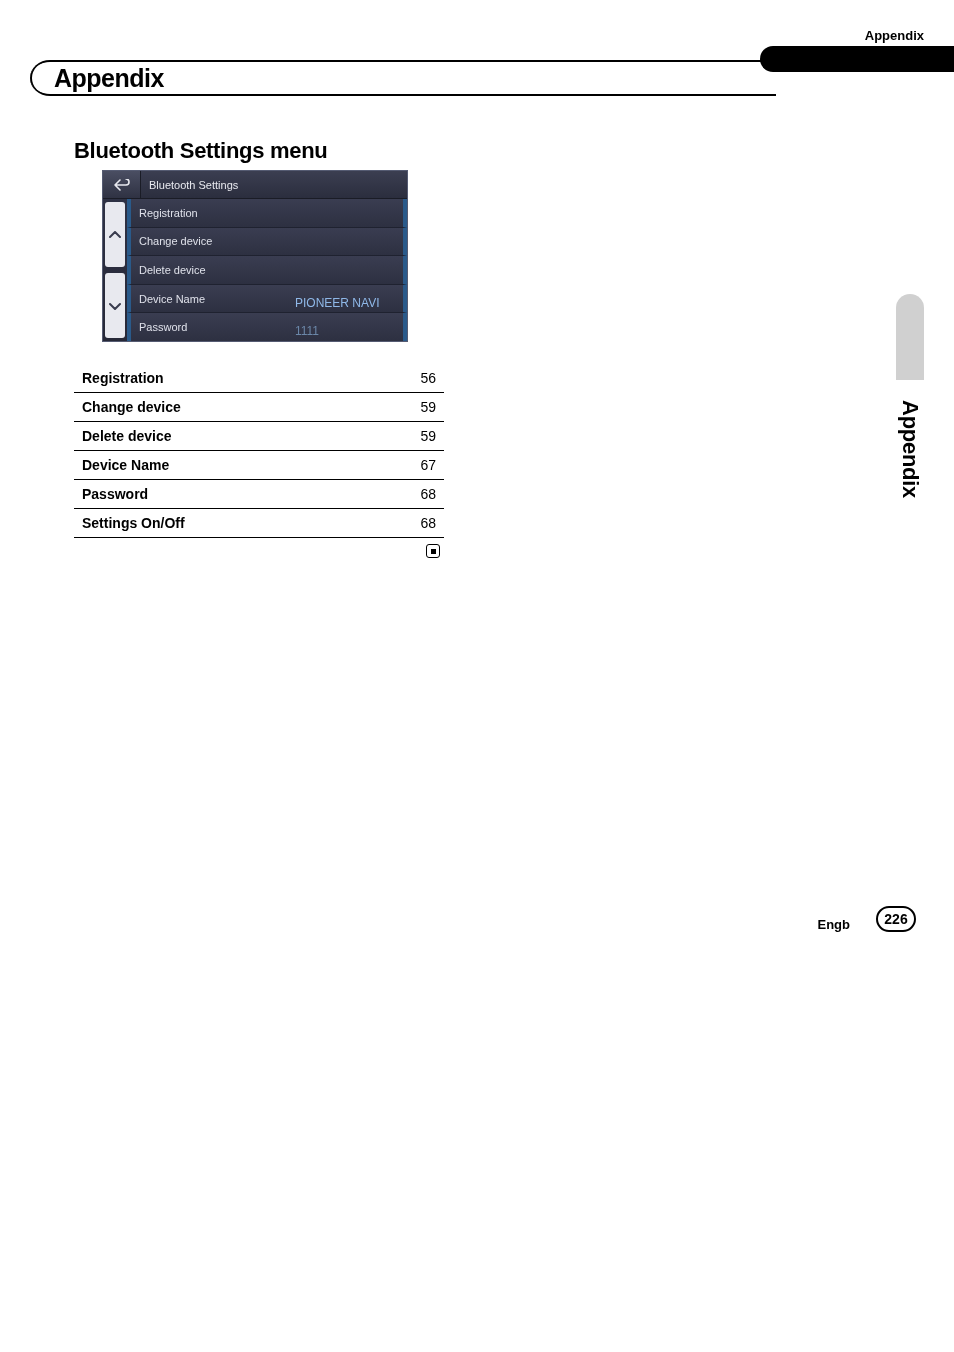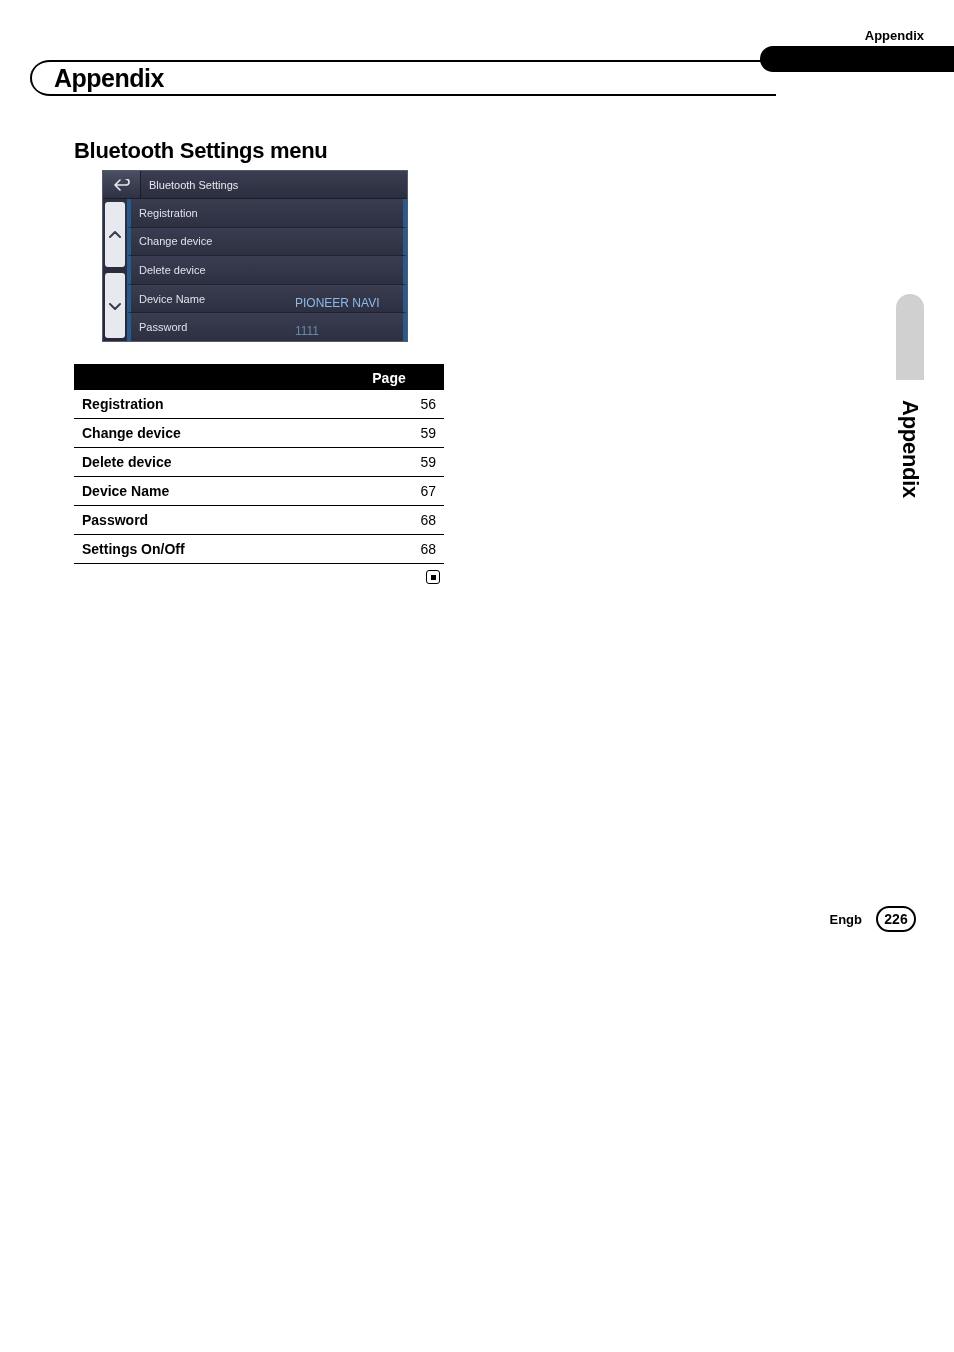--- a/index.html
+++ b/index.html
@@ -319,10 +319,6 @@
   </div>
 
   <div class="ref-table">
-    <div class="ref-header">
-      <div class="col-name"></div>
-      <div class="col-page">Page</div>
-    </div>
     <div class="ref-row">
       <div class="col-name">Registration</div>
       <div class="col-page">56</div>

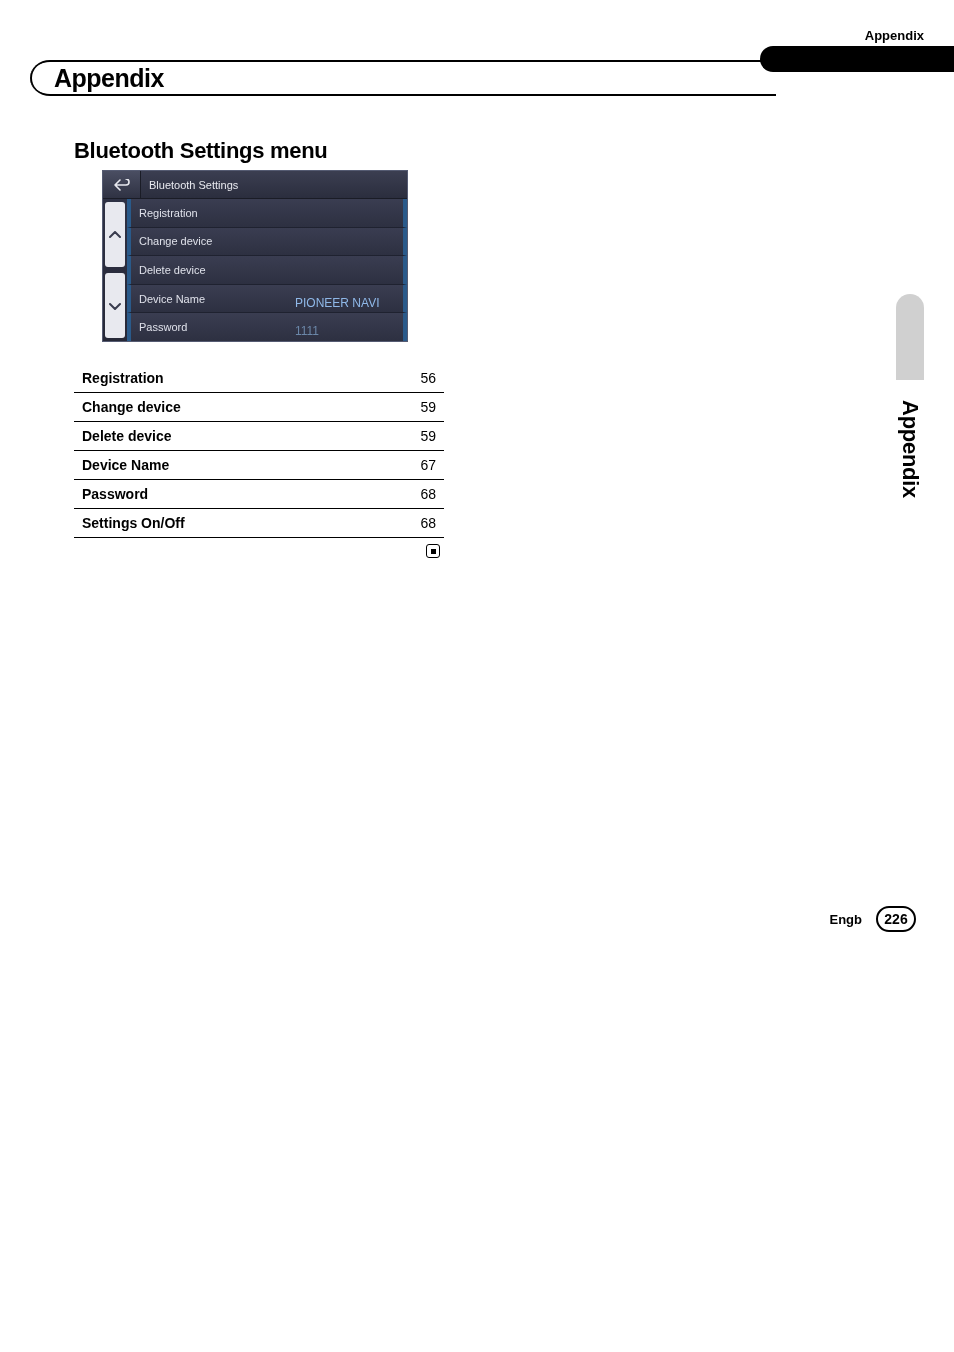--- a/index.html
+++ b/index.html
@@ -237,8 +237,8 @@
     bottom: 30px;
     right: 38px;
     display: flex;
-    align-items: center;
-    gap: 14px;
+    align-items: flex-end;
+    gap: 26px;
     margin-left: 12px;
   }
   .footer-lang {

